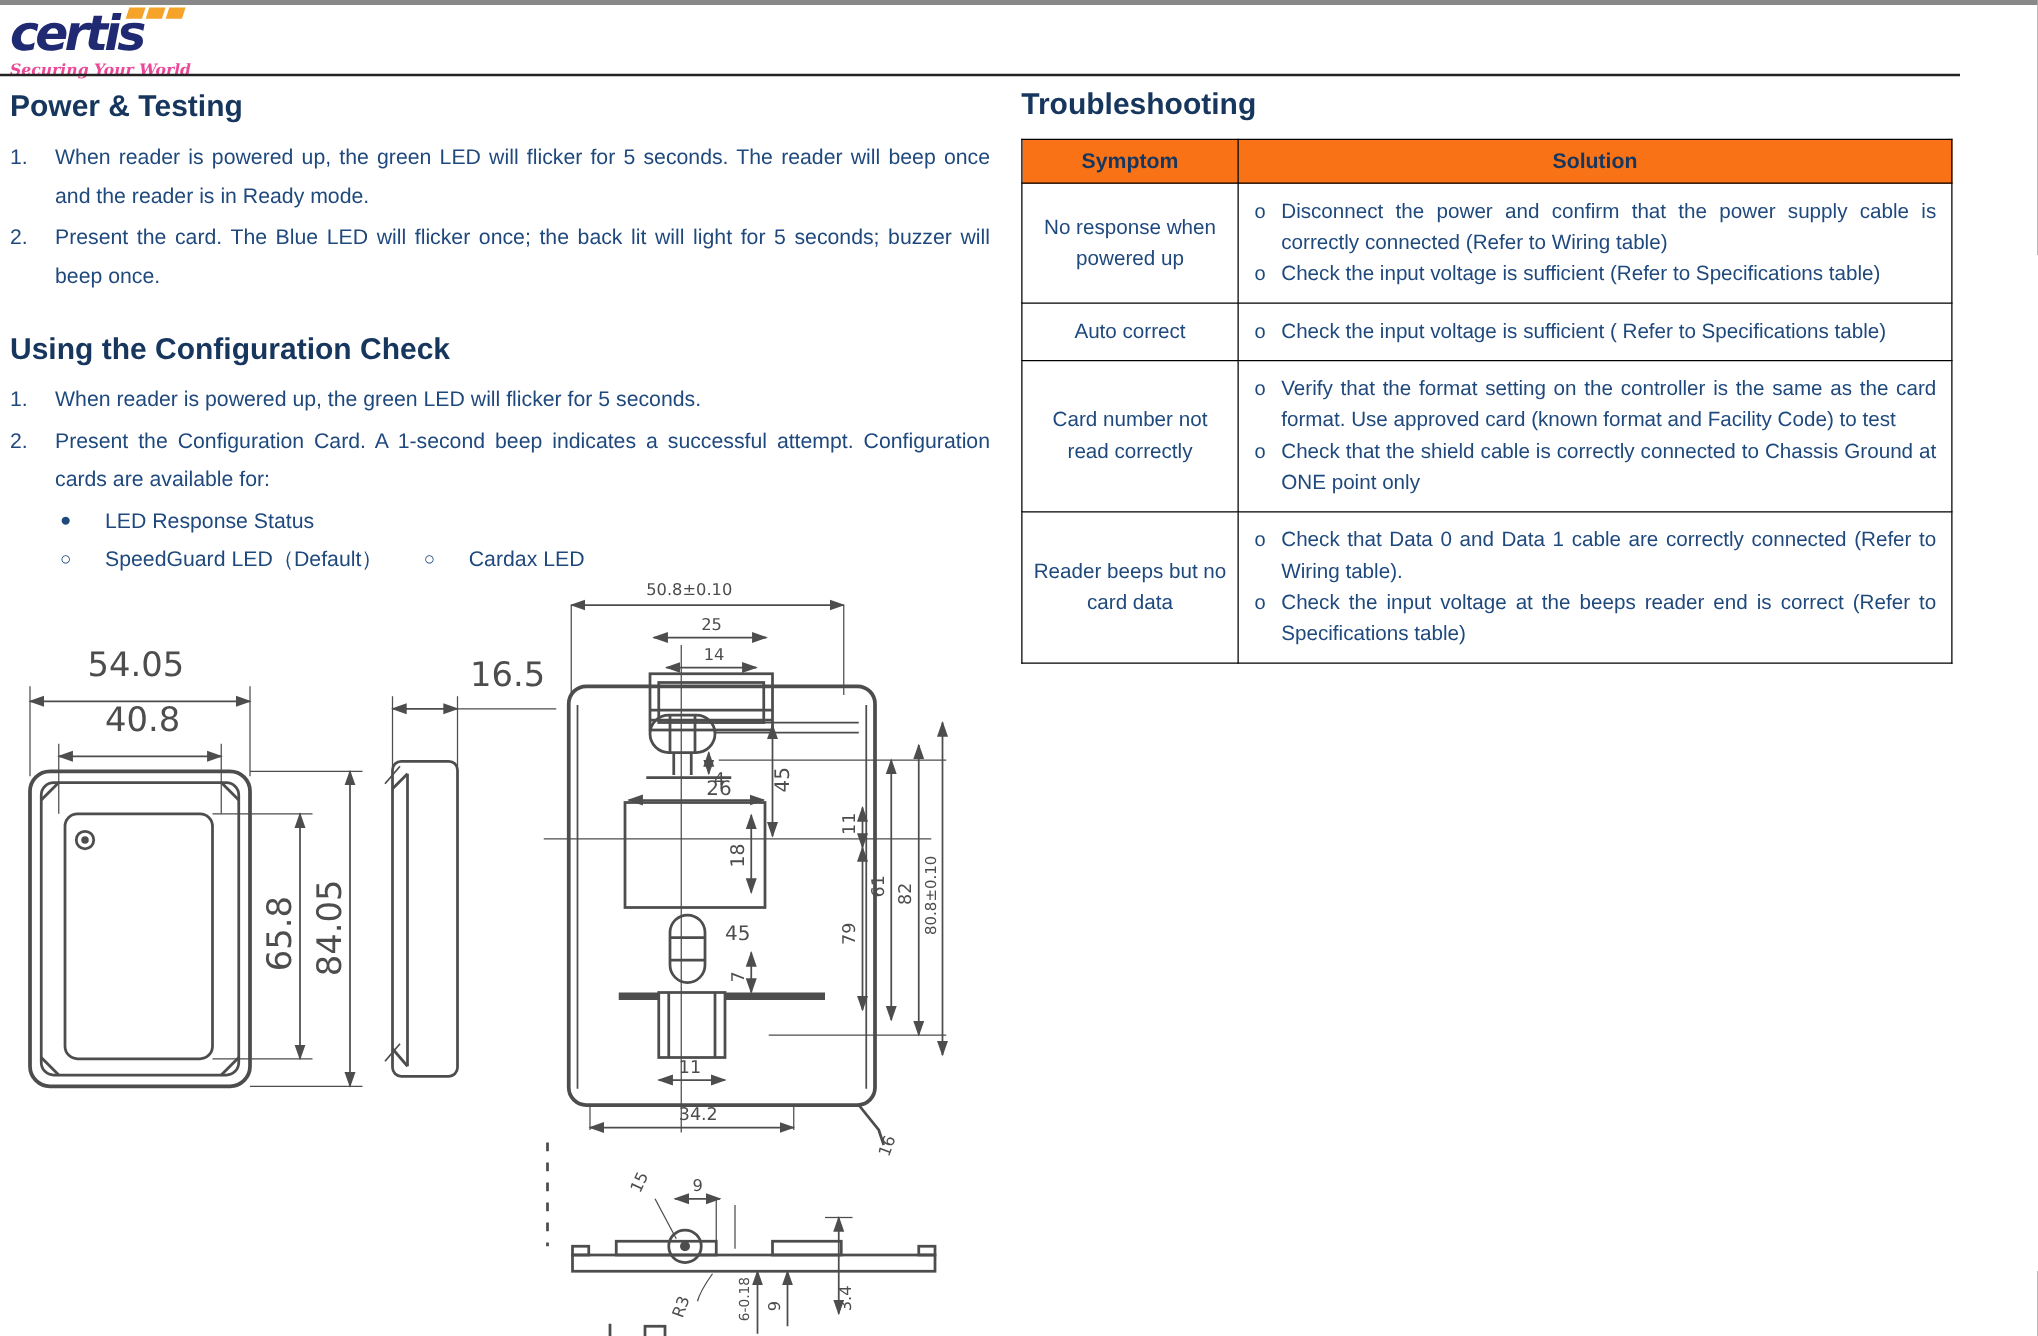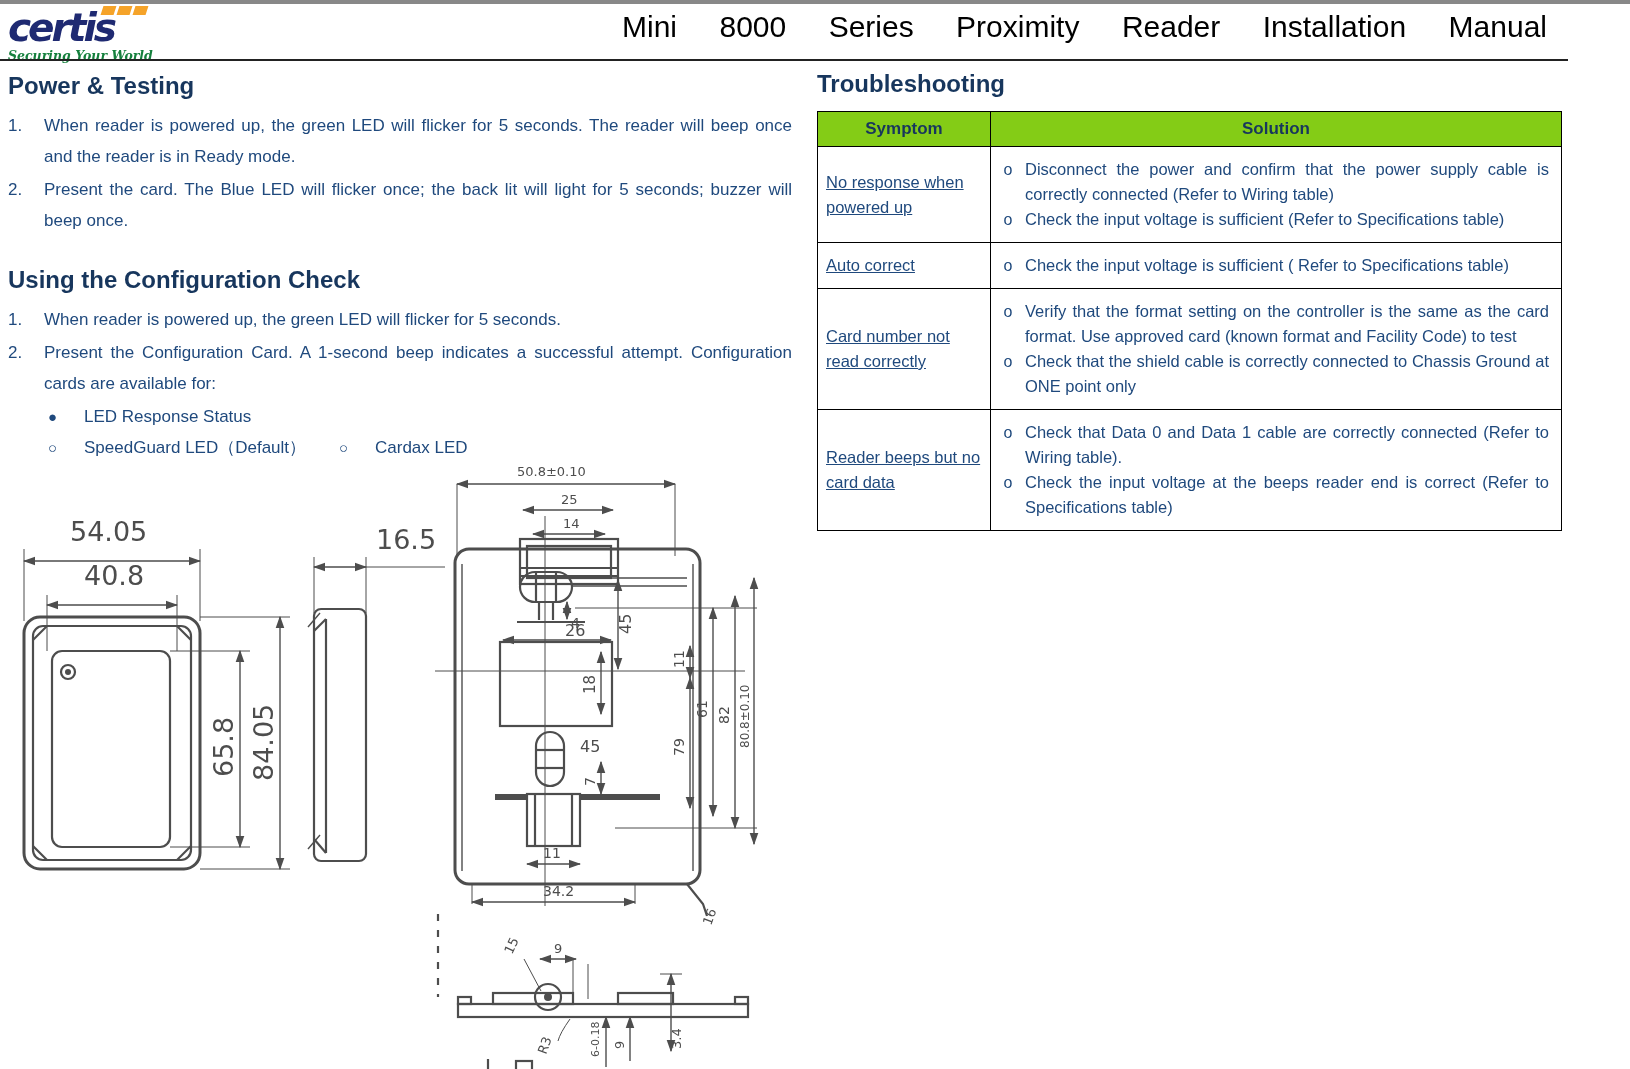--- a/index.html
+++ b/index.html
@@ -79,7 +79,6 @@
     <div class="logo-brand">certis</div>
     <div class="logo-tagline">Securing Your World</div>
   </div>
-  <div class="doc-title">Mini 8000 Series Proximity Reader Installation Manual</div>
   <div class="header-rule"></div>
 
   <div class="left-col">

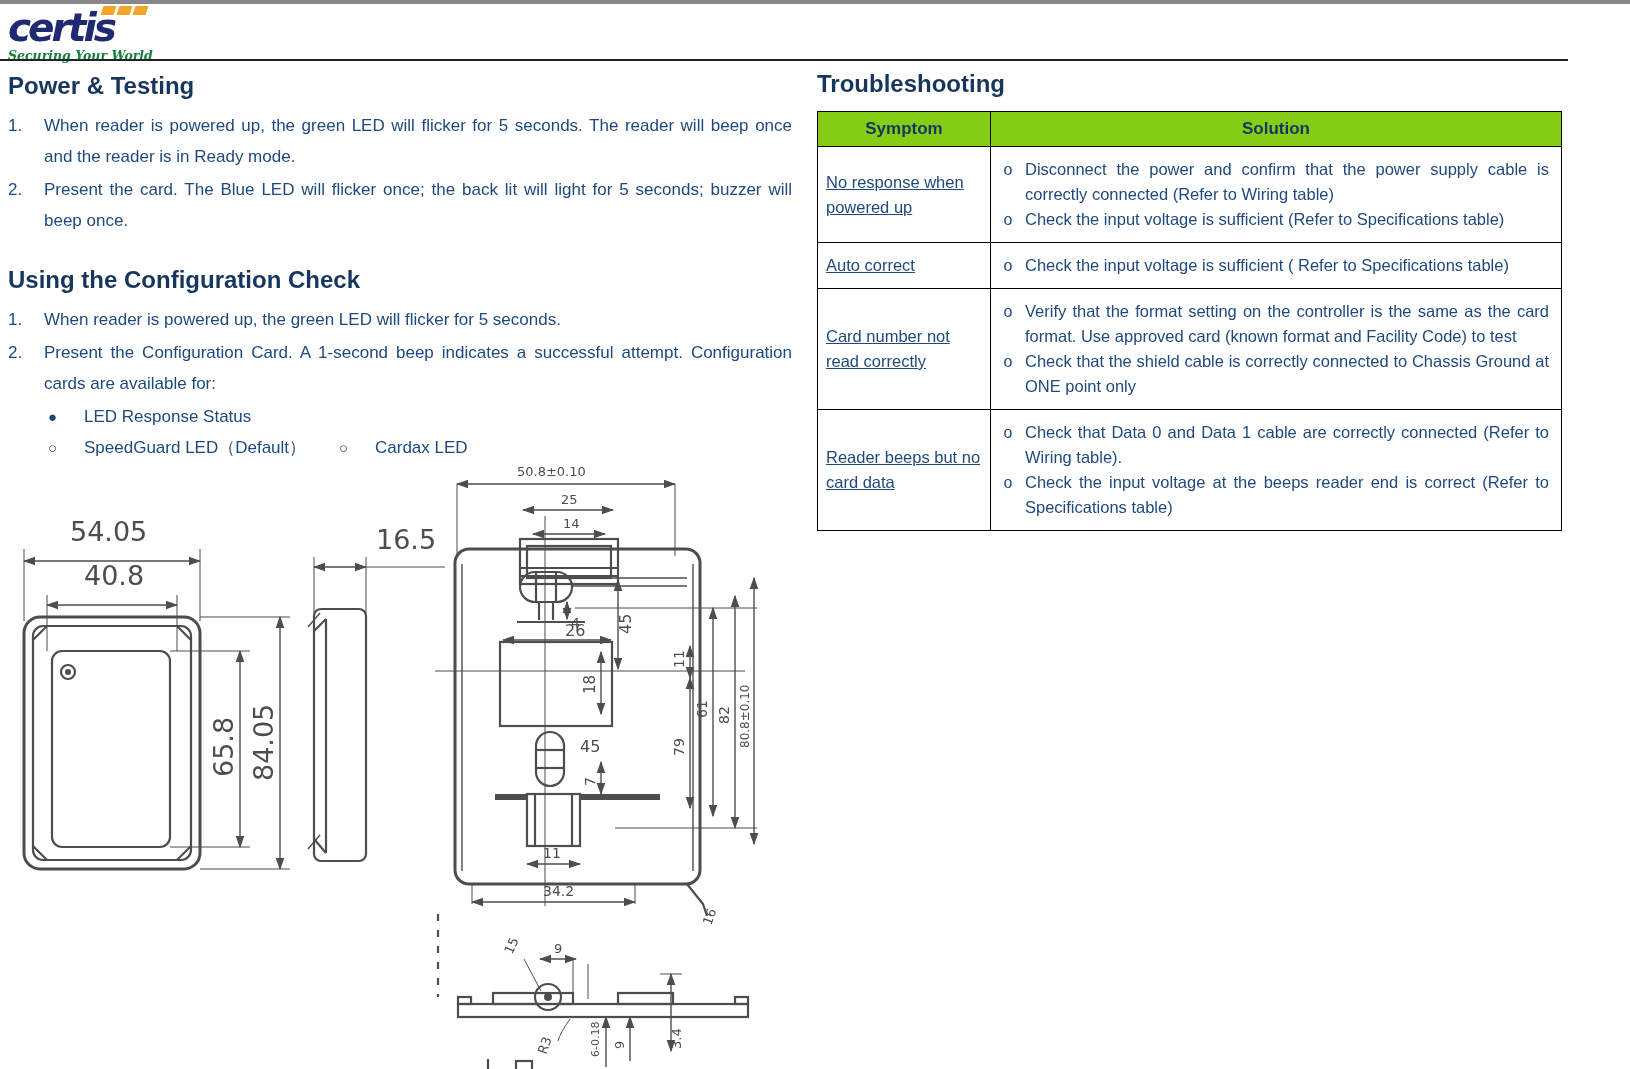--- a/index.html
+++ b/index.html
@@ -21,7 +21,7 @@
   .logo-tagline {
     position:absolute; left:2px; top:42px;
     font-family:"DejaVu Serif", serif; font-style:italic; font-weight:bold;
-    font-size:12.5px; color:#15803d; letter-spacing:0px; white-space:nowrap;
+    font-size:12.5px; color:#ec4899; letter-spacing:0px; white-space:nowrap;
   }
   .doc-title {
     position:absolute; left:622px; top:6px; width:925px;

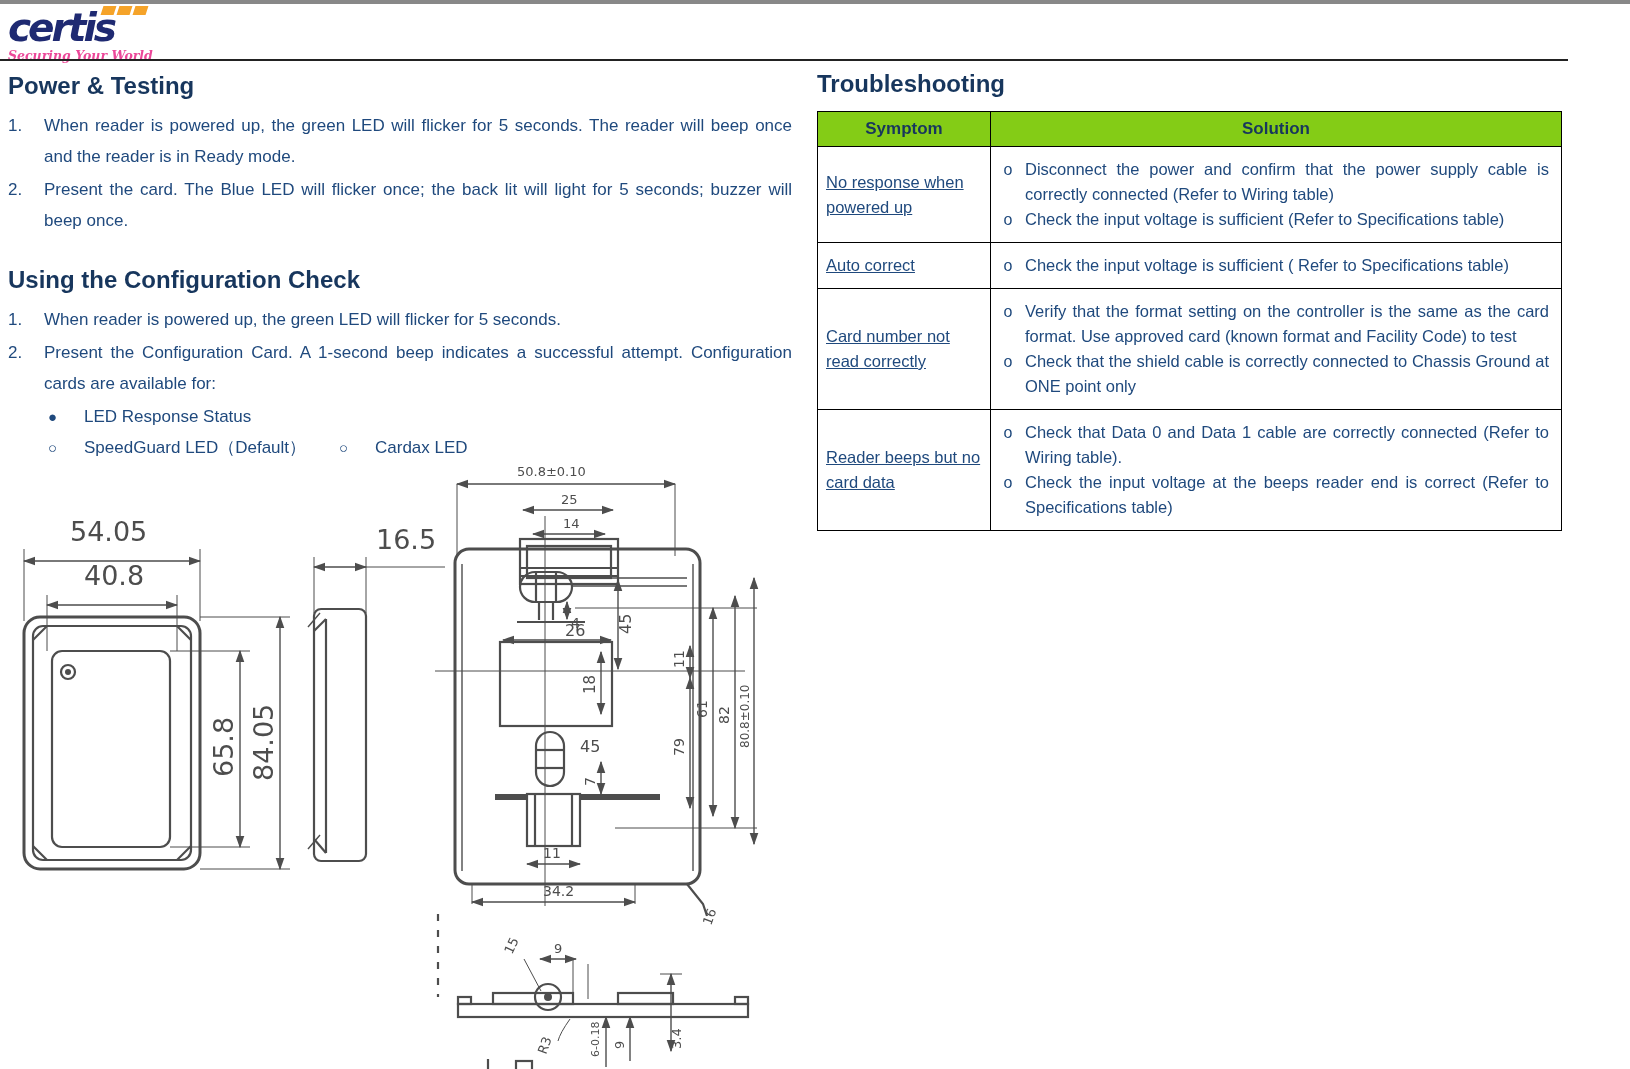--- a/index.html
+++ b/index.html
@@ -46,7 +46,7 @@
   table.ts { border-collapse:collapse; width:745px; margin-top:13px; table-layout:fixed; }
   table.ts th, table.ts td { border:1.6px solid #000; vertical-align:middle; }
   table.ts th {
-    height:35px; background:#84cc16; color:#17365D; font-size:17px; font-weight:bold; text-align:center;
+    height:35px; background:#f97316; color:#17365D; font-size:17px; font-weight:bold; text-align:center;
   }
   col.c-symptom { width:173px; }
   td.symptom { text-align:left; font-size:16.5px; line-height:25px; padding:6px 8px;text-decoration:underline; }

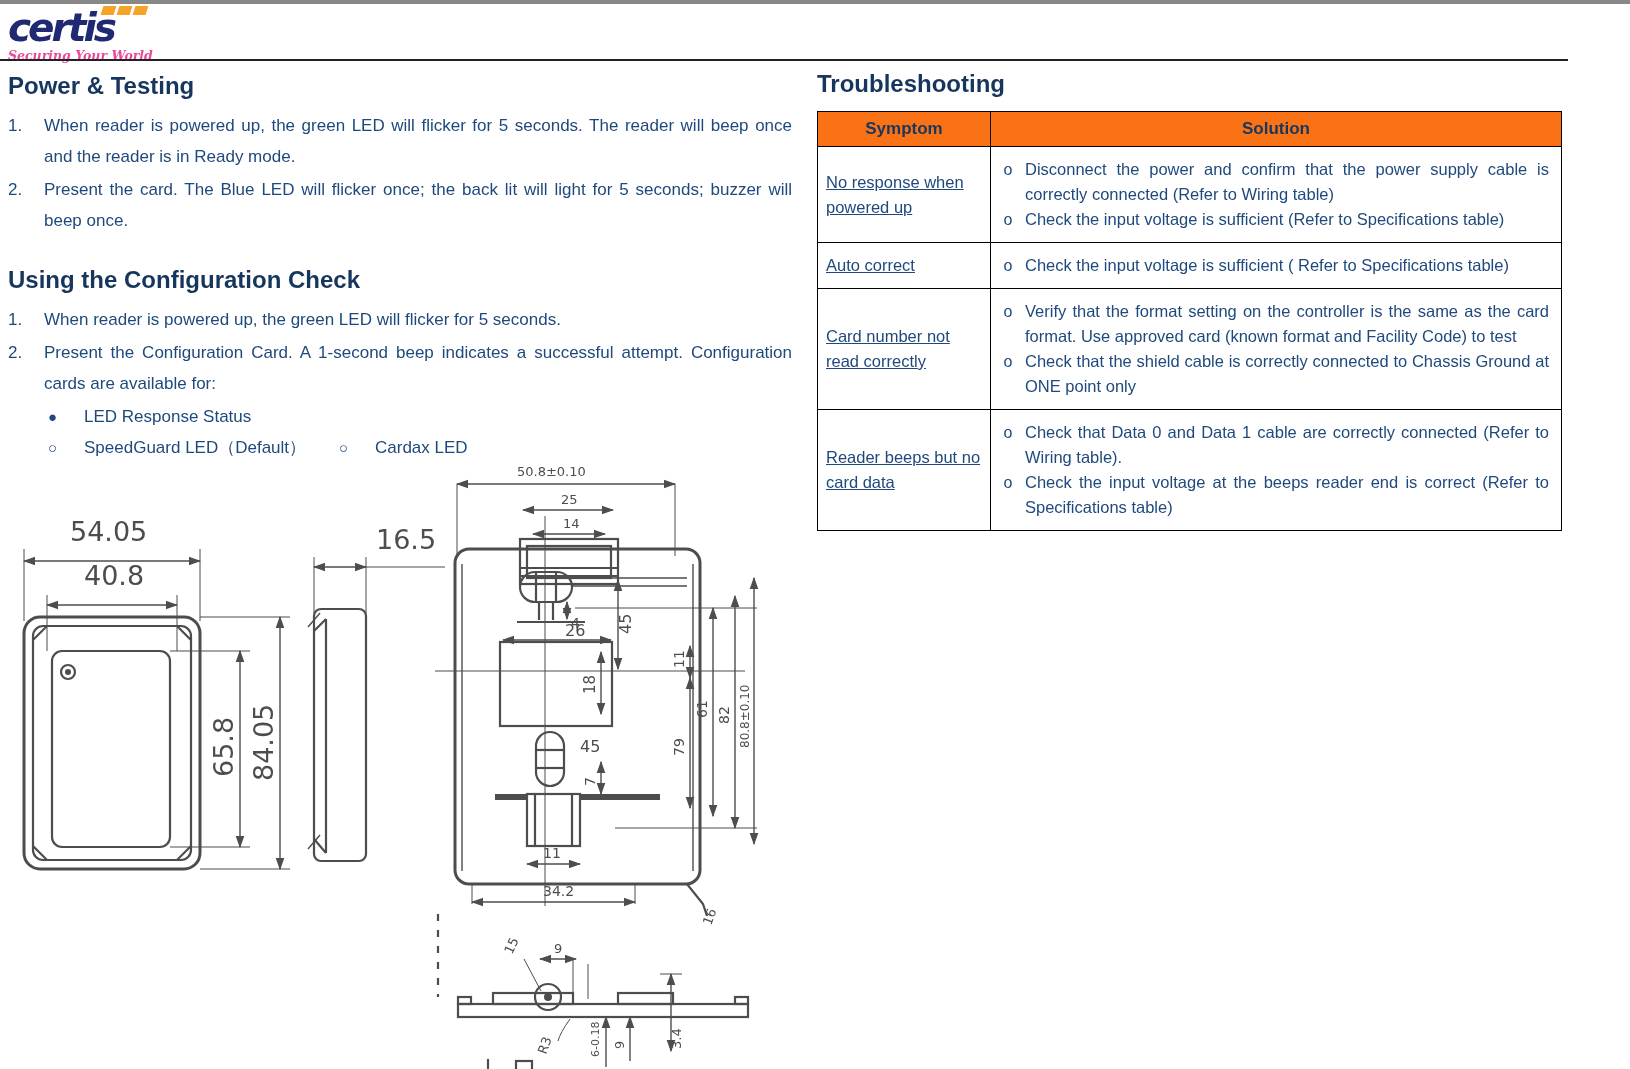--- a/index.html
+++ b/index.html
@@ -49,7 +49,7 @@
     height:35px; background:#f97316; color:#17365D; font-size:17px; font-weight:bold; text-align:center;
   }
   col.c-symptom { width:173px; }
-  td.symptom { text-align:left; font-size:16.5px; line-height:25px; padding:6px 8px;text-decoration:underline; }
+  td.symptom { text-align:center; font-size:16.5px; line-height:25px; padding:6px 8px; }
   td.solution { padding:10px 12px 10px 0; }
   .sol { display:flex; }
   .sol .mk { flex:none; width:34px; text-align:center; font-size:16px; line-height:25px; }

